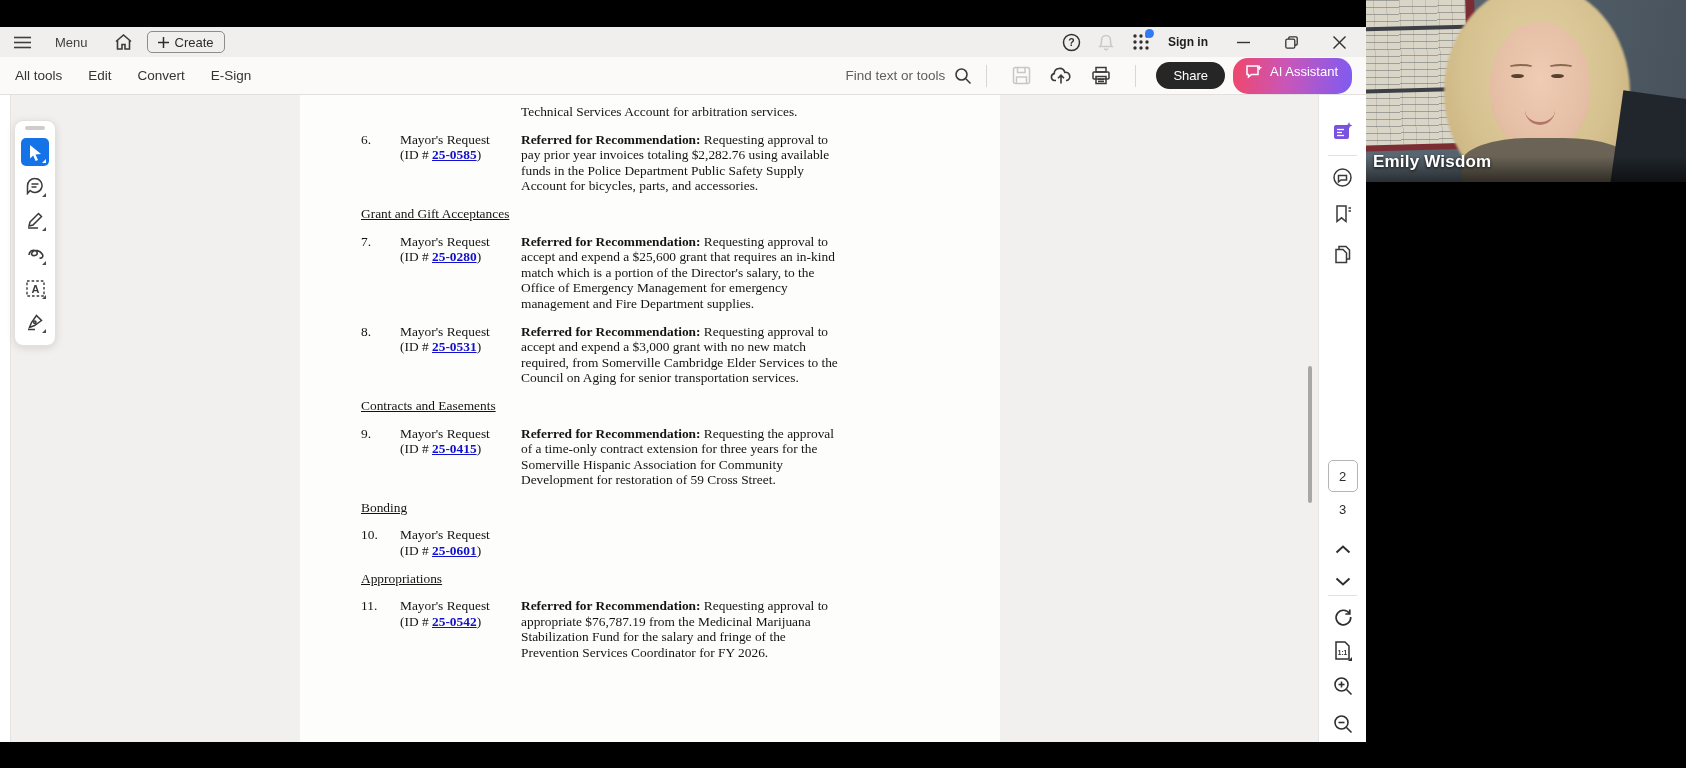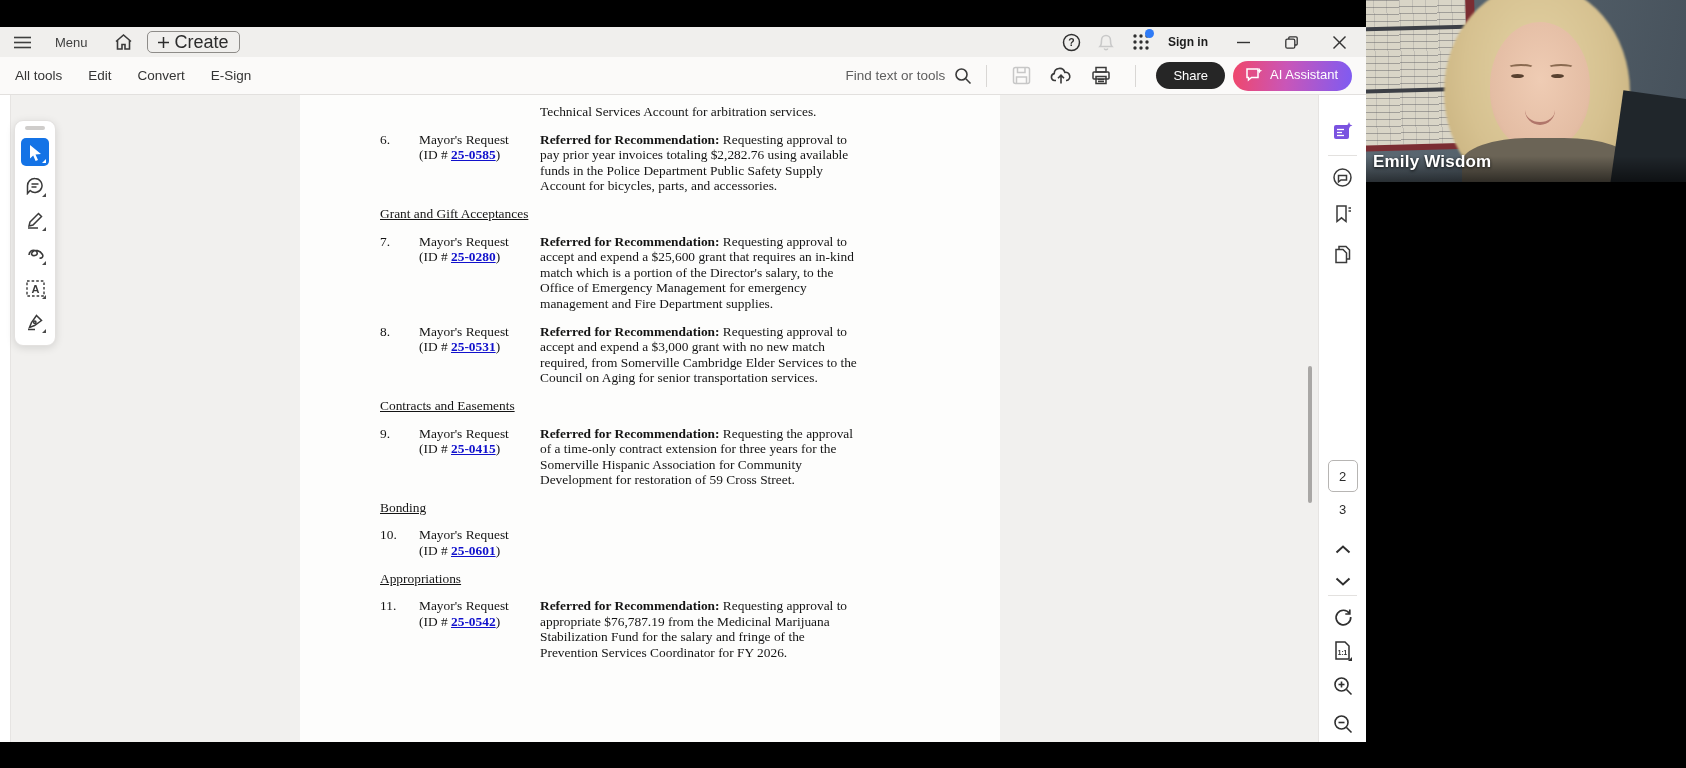--- a/index.html
+++ b/index.html
@@ -19,7 +19,7 @@
   .tab-close{color:#5a5a5a;font-size:15px;margin-left:6px;cursor:pointer;line-height:1;}
   .create-btn{margin-left:14px;display:flex;align-items:center;gap:6px;height:22px;
               padding:0 10px;border:1px solid #8e8c89;border-radius:5px;background:transparent;
-              font-size:18px;color:#2c2c2c;cursor:pointer;font-family:inherit;}
+              font-size:13px;color:#2c2c2c;cursor:pointer;font-family:inherit;}
   .tb-right{margin-left:auto;display:flex;align-items:center;margin-right:14px;}
   .tb-ic{width:22px;height:22px;display:flex;align-items:center;justify-content:center;
          margin-left:13px;color:#2f2f2f;cursor:pointer;position:relative;}

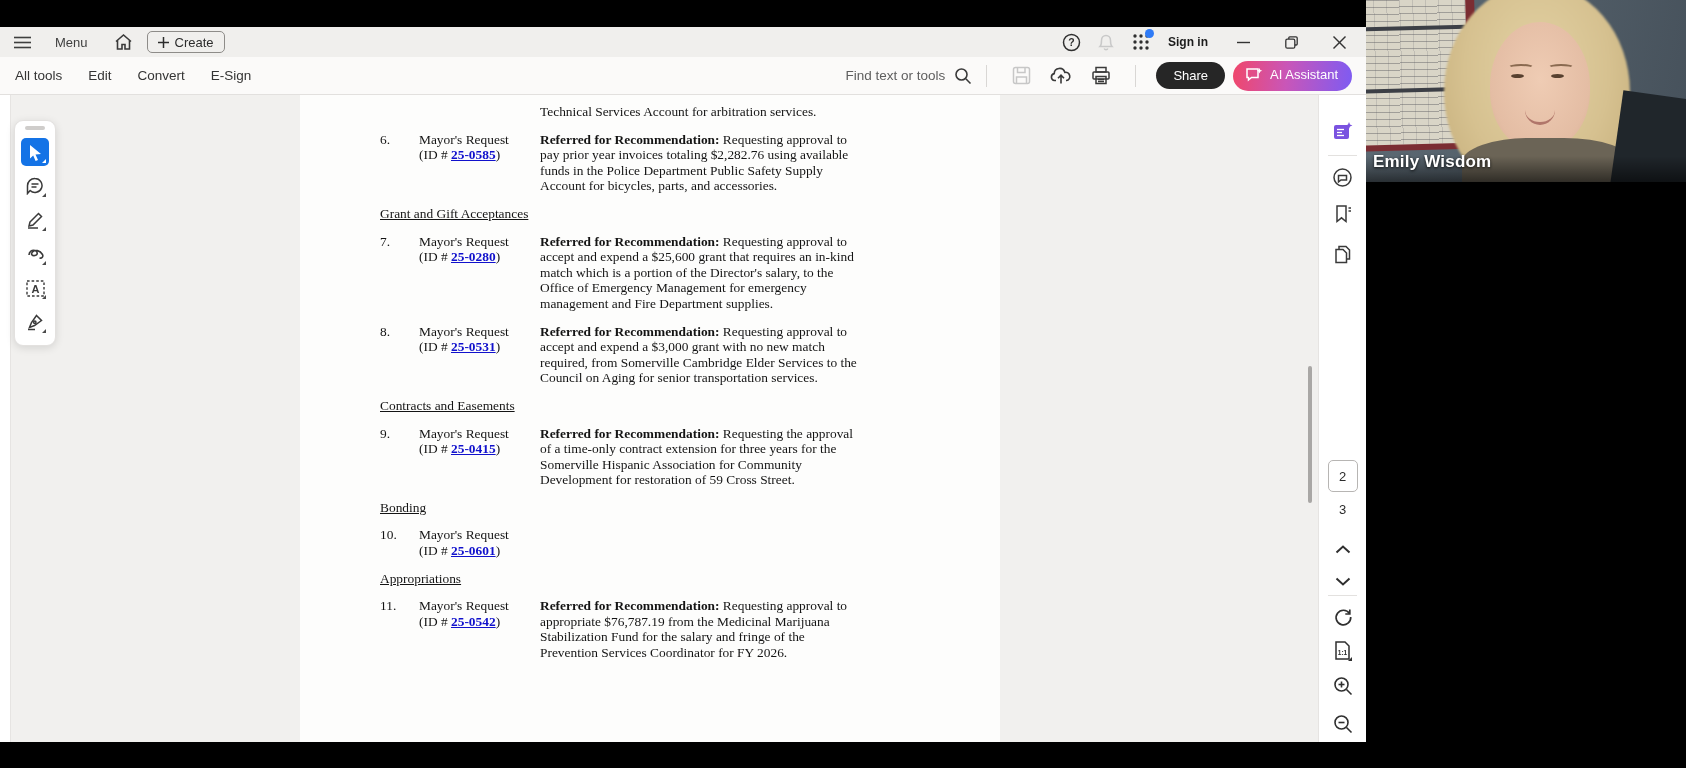--- a/index.html
+++ b/index.html
@@ -44,7 +44,7 @@
   .share-btn{background:#262626;color:#fff;font-size:13px;border:none;border-radius:15px;
              padding:6px 17px;margin:0 8px 0 6px;cursor:pointer;font-family:inherit;}
   .ai-btn{background:linear-gradient(95deg,#f0476b 0%,#c956b8 45%,#7e5bf2 100%);color:#fff;
-          font-size:13px;border:none;border-radius:15px;padding:6px 14px 8px 12px;
+          font-size:13px;border:none;border-radius:15px;padding:6px 14px 14px 12px;
           display:flex;align-items:center;gap:7px;cursor:pointer;font-family:inherit;}
 
   

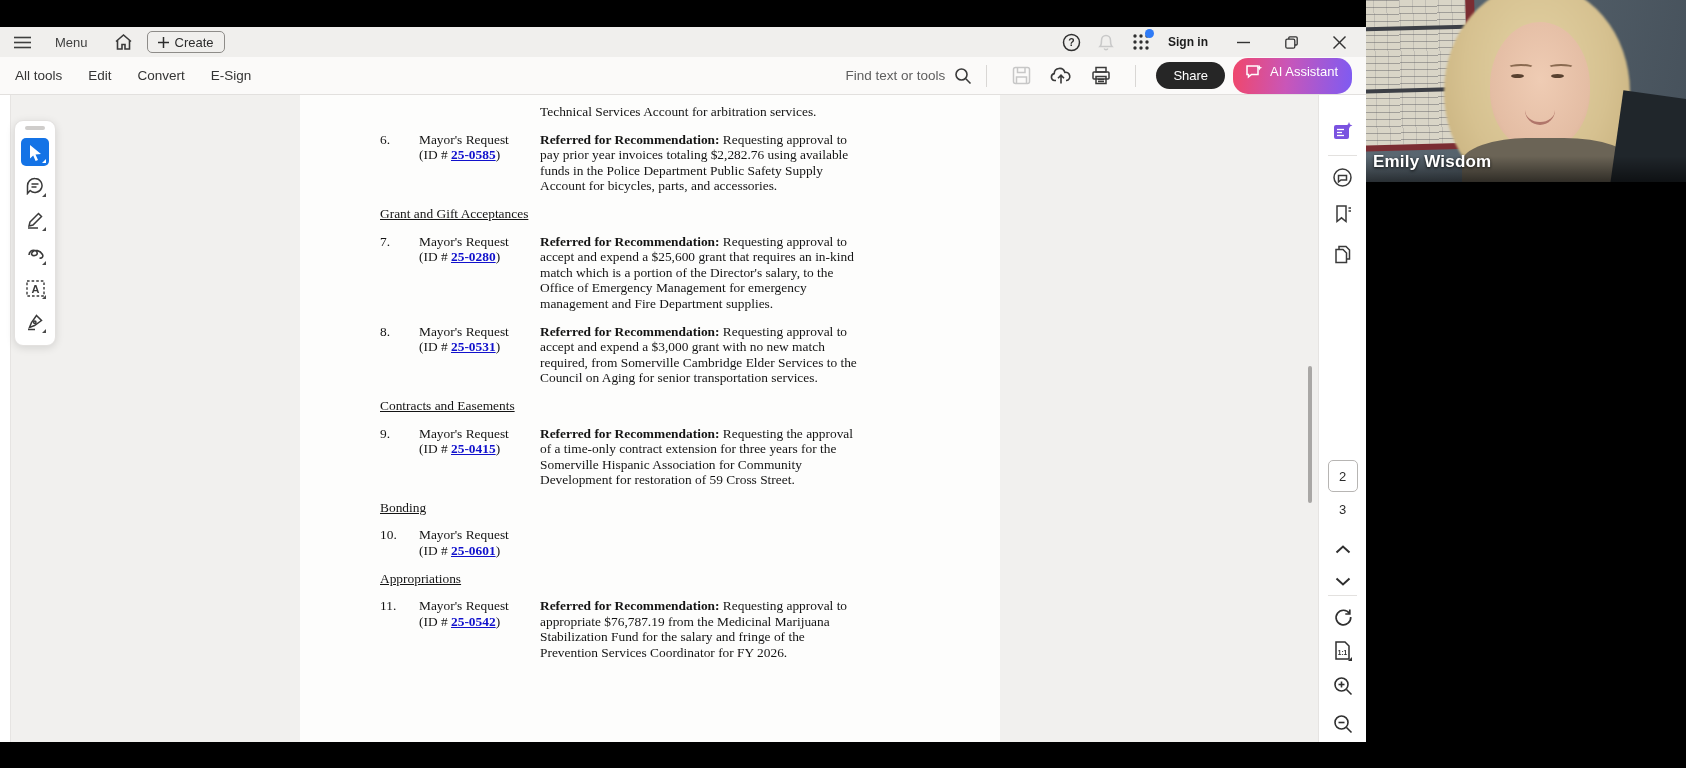--- a/index.html
+++ b/index.html
@@ -66,7 +66,7 @@
   
   .page{position:absolute;left:300px;top:0;width:700px;height:647px;background:#fdfdfc;
         font-family:"Liberation Serif",serif;font-size:13.4px;color:#141414;
-        line-height:15.6px;padding-top:9px;box-sizing:border-box;overflow:hidden;padding-left:19px;}
+        line-height:15.6px;padding-top:9px;box-sizing:border-box;overflow:hidden;}
   .cont-line{margin-left:221px;width:322px;}
   .doc-h{margin:12px 0 0 61px;text-decoration:underline;}
   .doc-item{margin-top:12px;padding-left:61px;display:grid;grid-template-columns:39px 121px 324px;}

